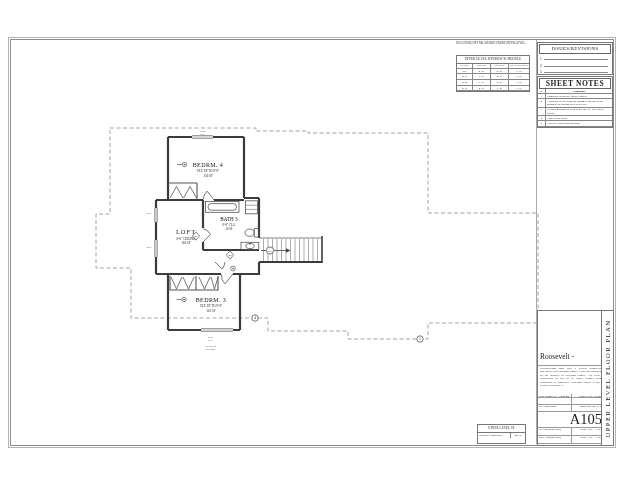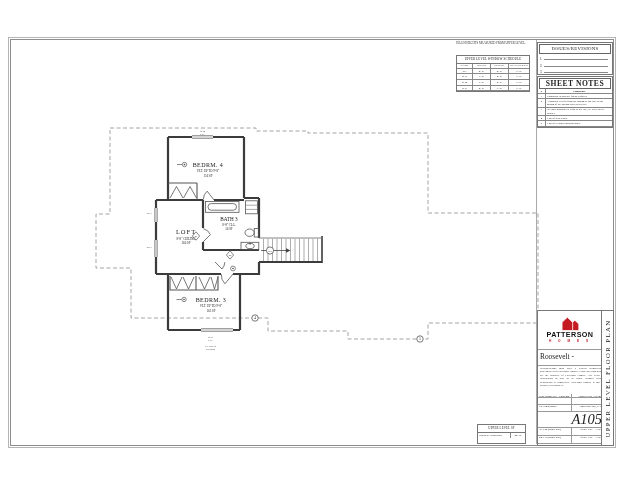--- a/index.html
+++ b/index.html
@@ -262,14 +262,6 @@
   </div>
 
   <div class="abs tb">
-    <div class="tb-row logo-cell">
-      <svg width="24" height="15" viewBox="0 0 26 17">
-        <path d="M14,9 L18.5,4.8 L23,9 V16.5 H14 Z" fill="#c41a22" stroke="#ffffff" stroke-width="0.9"></path>
-        <path d="M4,7.2 L10,1.5 L16,7.2 V16.5 H4 Z" fill="#c41a22" stroke="#ffffff" stroke-width="0.9"></path>
-      </svg>
-      <div class="brand">PATTERSON</div>
-      <div class="brand-sub" style="color:#c41a22">H O M E S</div>
-    </div>
     <div class="tb-row title-cell">Roosevelt - Contemp.</div>
     <div class="tb-row disc-cell">Reproductions must have a written authorization agreement with Patterson Homes. Plans and dimensions are the property of Patterson Homes. Any reuse or distribution in part or in whole without written permission is prohibited. Patterson Homes is not an architect or engineer.</div>
     <div class="tb-row info1 split">

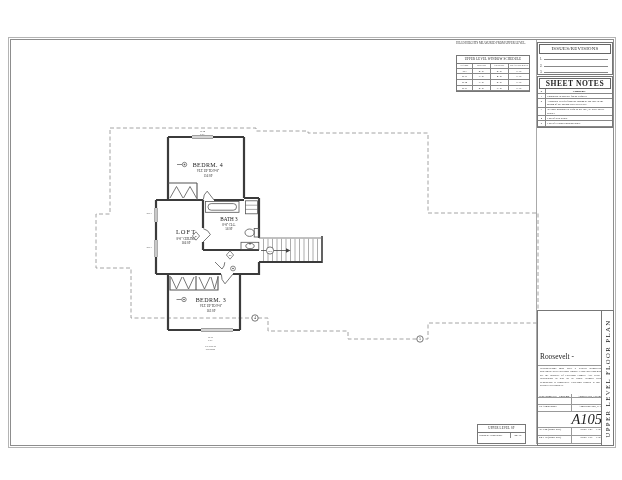--- a/index.html
+++ b/index.html
@@ -48,7 +48,7 @@
   .split>div{overflow:hidden;font-size:2.8px;line-height:3.3px;padding:.5px 1px;}
   .info1{top:83px;height:10px;}
   .info2{top:93px;height:7px;}
-  .a105{top:100px;height:16px;font-size:14.5px;line-height:16px;text-align:right;padding-right:2px;font-style:italic;}
+  .a105{top:100px;height:16px;font-size:14.5px;line-height:16px;text-align:right;padding-right:2px;}
   .paper1{top:116px;height:8px;}
   .paper2{top:124px;height:8px;}
   .cl{width:34px;}

